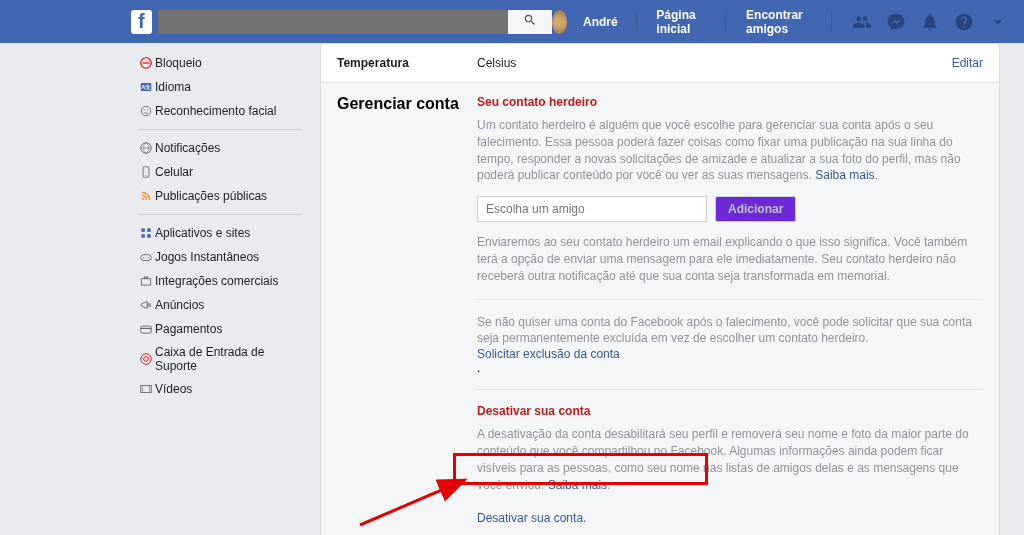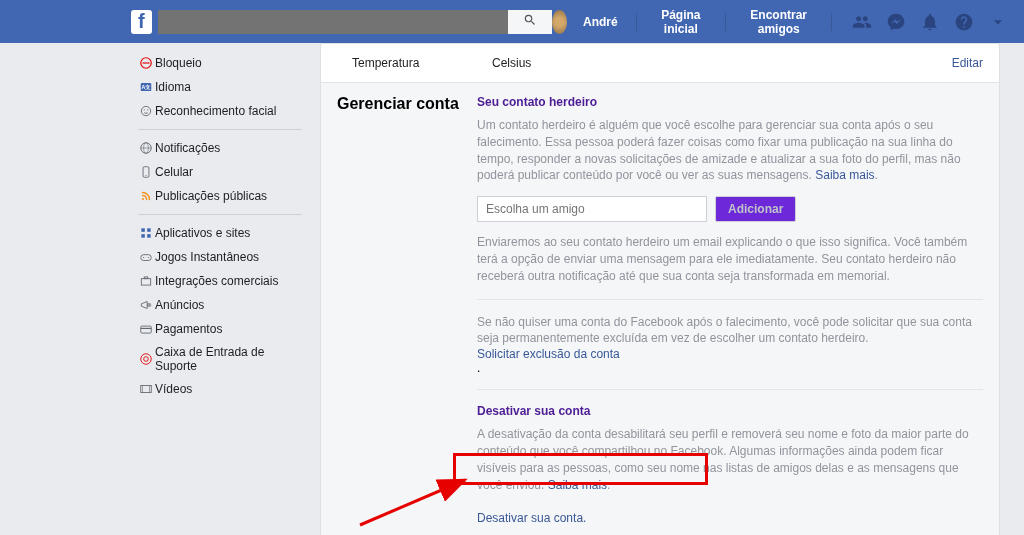--- a/index.html
+++ b/index.html
@@ -15,7 +15,7 @@
     .top-right { margin-left: auto; display: flex; align-items: center; gap: 8px; margin-right: 0; }
     .avatar { width: 24px; height: 24px; border-radius: 50%; background: radial-gradient(circle, #d4a76a 30%, #8b6f47 100%); }
     .user-link { color: white; font-size: 12px; font-weight: bold; padding: 0 8px; cursor: pointer; }
-    .nav-link { color: white; font-size: 12px; font-weight: bold; padding: 0 10px; cursor: pointer; text-align: center; }
+    .nav-link { color: white; font-size: 12px; font-weight: bold; padding: 0 10px; cursor: pointer; }
     .nav-icons { display: flex; gap: 14px; margin-left: 10px; }
     .nav-icon { width: 20px; height: 20px; display: flex; align-items: center; justify-content: center; cursor: pointer; }
     .nav-icon svg { width: 20px; height: 20px; fill: #2a4480; }

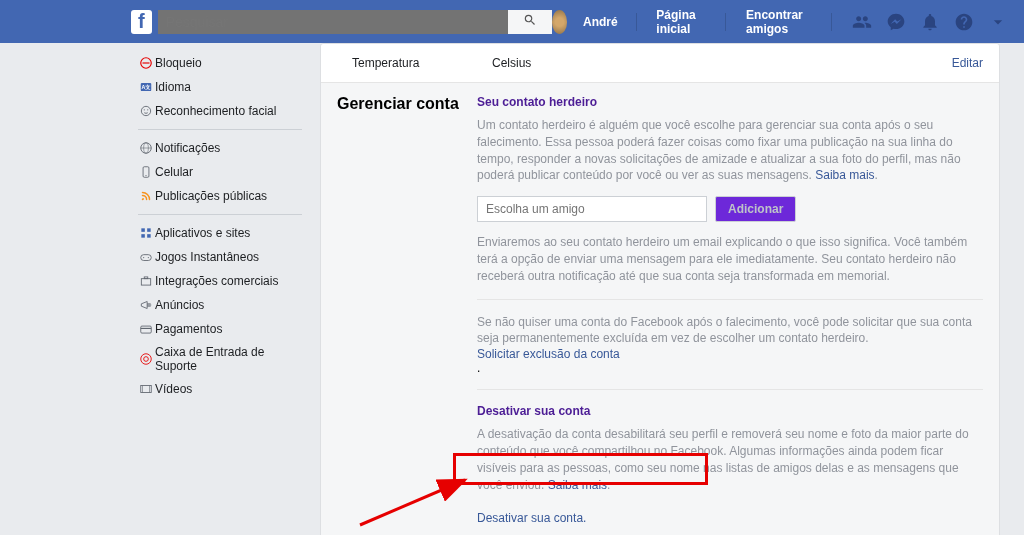--- a/index.html
+++ b/index.html
@@ -34,7 +34,7 @@
     
     .content { flex: 1; background: white; border: 1px solid #dddfe2; border-radius: 3px; margin: 0 0 0 10px; max-width: 680px; }
     .content-row { display: flex; border-bottom: 1px solid #e5e5e5; padding: 12px 16px; }
-    .row-label { width: 140px; font-size: 12px; font-weight: normal; color: #1c1e21; margin-left: 15px; }
+    .row-label { width: 140px; font-size: 12px; font-weight: bold; color: #1c1e21; }
     .row-value { flex: 1; font-size: 12px; color: #1c1e21; }
     .row-edit { color: #385898; font-size: 12px; cursor: pointer; }
     

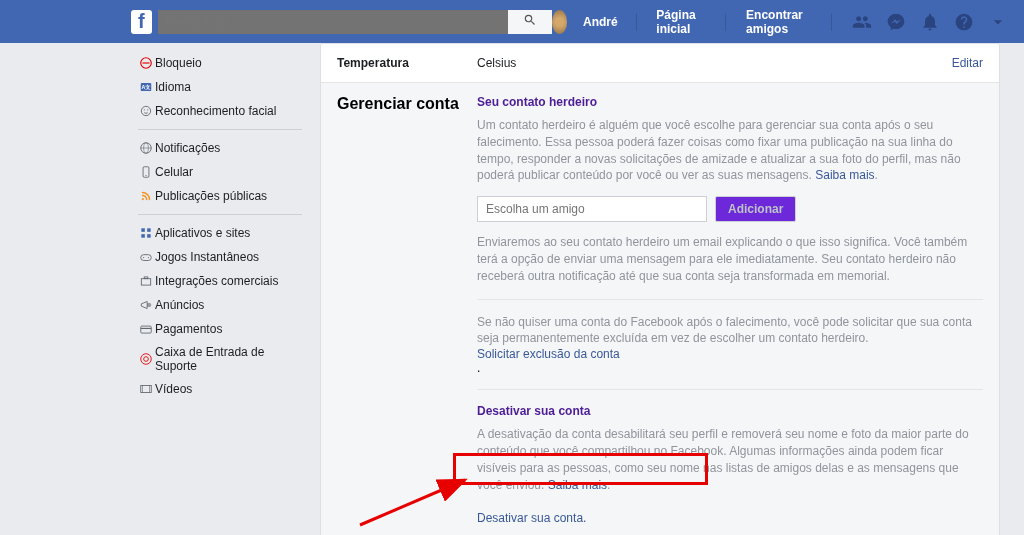--- a/index.html
+++ b/index.html
@@ -42,7 +42,7 @@
     .left-col { width: 140px; font-size: 16px; font-weight: bold; }
     .right-col { flex: 1; font-size: 12px; }
     .section-flex { display: flex; }
-    .subsection-title { font-size: 12px; font-weight: bold; color: #4c1d95; margin-bottom: 8px; }
+    .subsection-title { font-size: 12px; font-weight: bold; color: #b91c1c; margin-bottom: 8px; }
     .gray-text { color: #90949c; font-size: 12px; line-height: 1.4; }
     .link-text { color: #385898; cursor: pointer; }
     .input-row { display: flex; gap: 8px; margin: 12px 0; }

